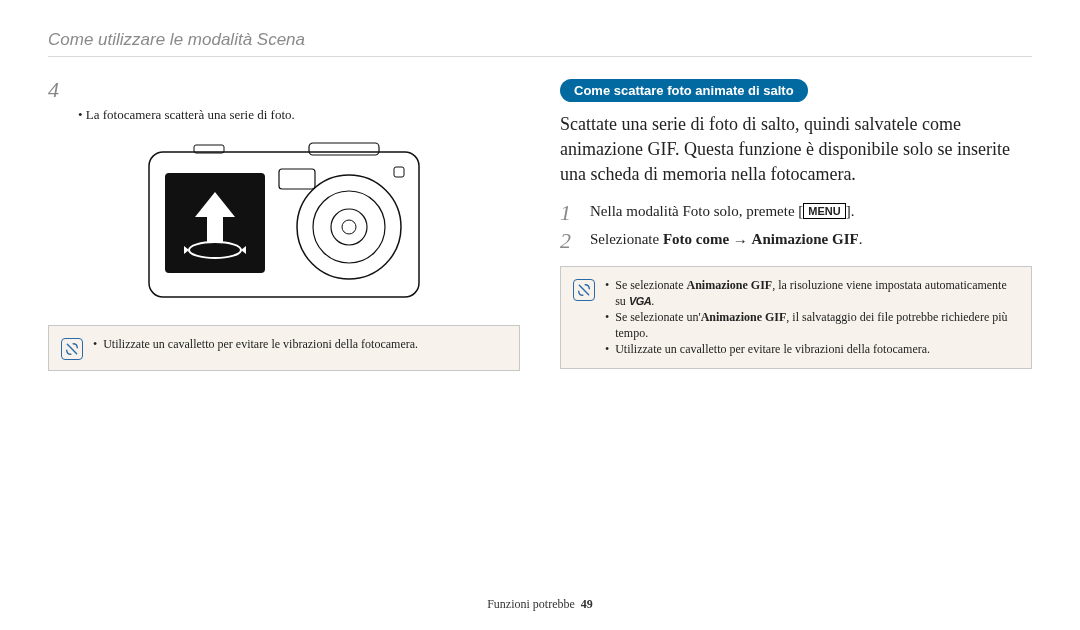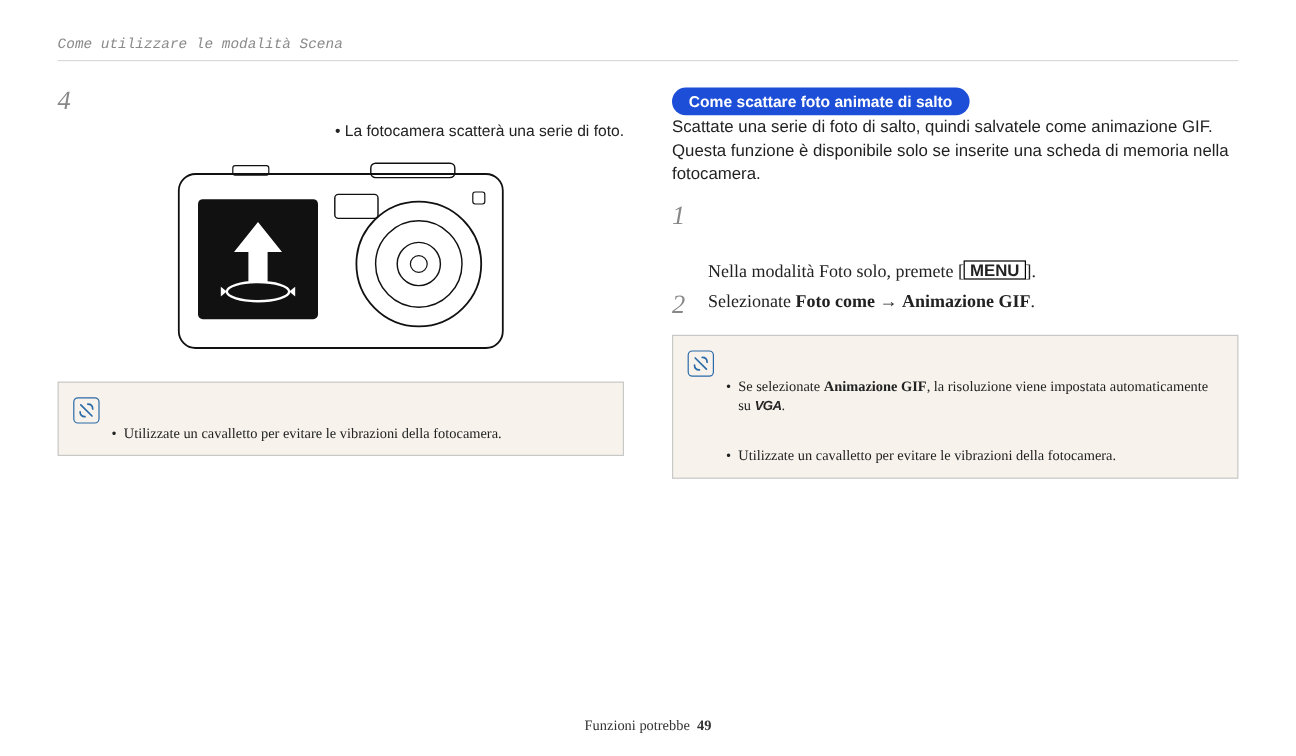--- a/index.html
+++ b/index.html
@@ -14,9 +14,9 @@
   }
   .header-band {
     color: #8a8a8a;
-    font-size: 12px;
+    font-size: 17px;
     font-style: italic;
-    font-family: Liberation Mono, monospace;
+    font-family: Liberation Sans, sans-serif;
     border-bottom: 1px solid #d9d9d9;
     padding-bottom: 6px;
     margin-bottom: 22px;

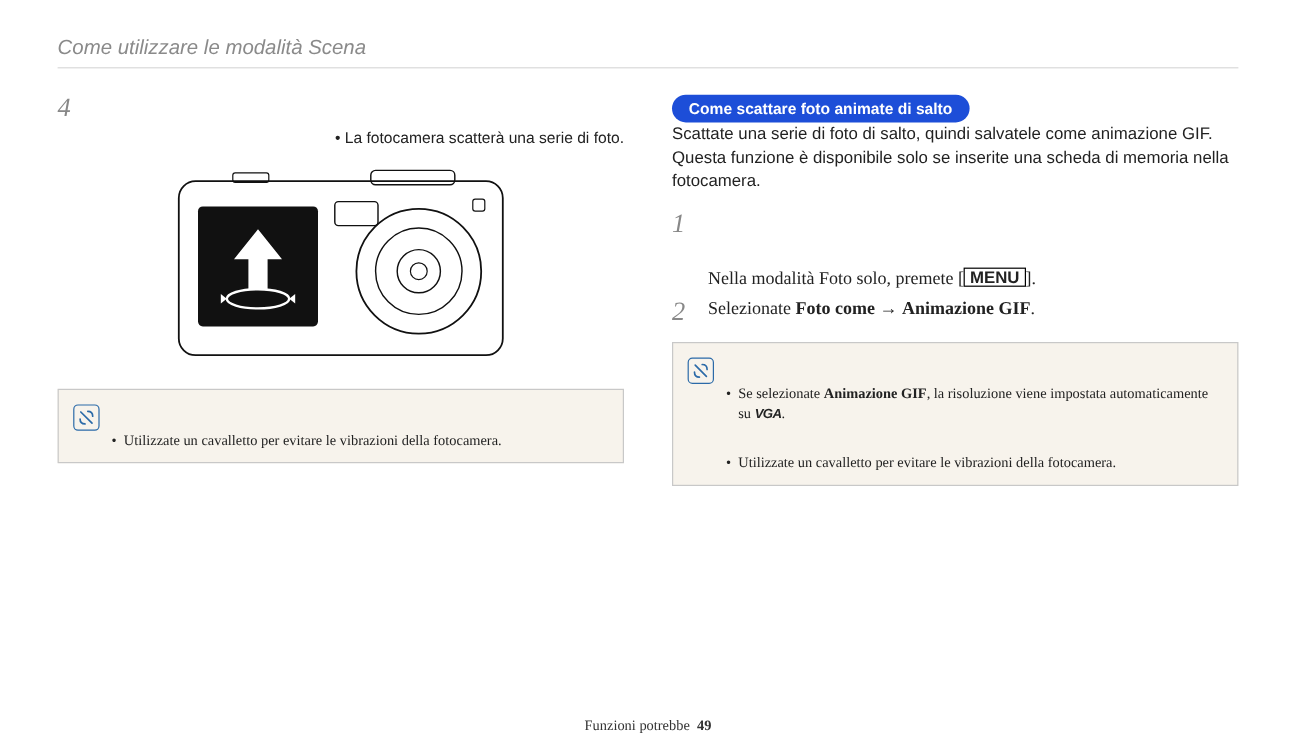--- a/index.html
+++ b/index.html
@@ -86,7 +86,7 @@
 
   .pill {
     display: inline-block;
-    background: #1d4ed8;
+    background: #0369a1;
     color: #fff;
     font-weight: bold;
     font-size: 13px;
@@ -94,6 +94,7 @@
     border-radius: 12px;
     font-family: "Segoe UI", Arial, sans-serif;
     font-style: normal;
+    margin-bottom: 10px;
     text-align: center;
   }
   .para {

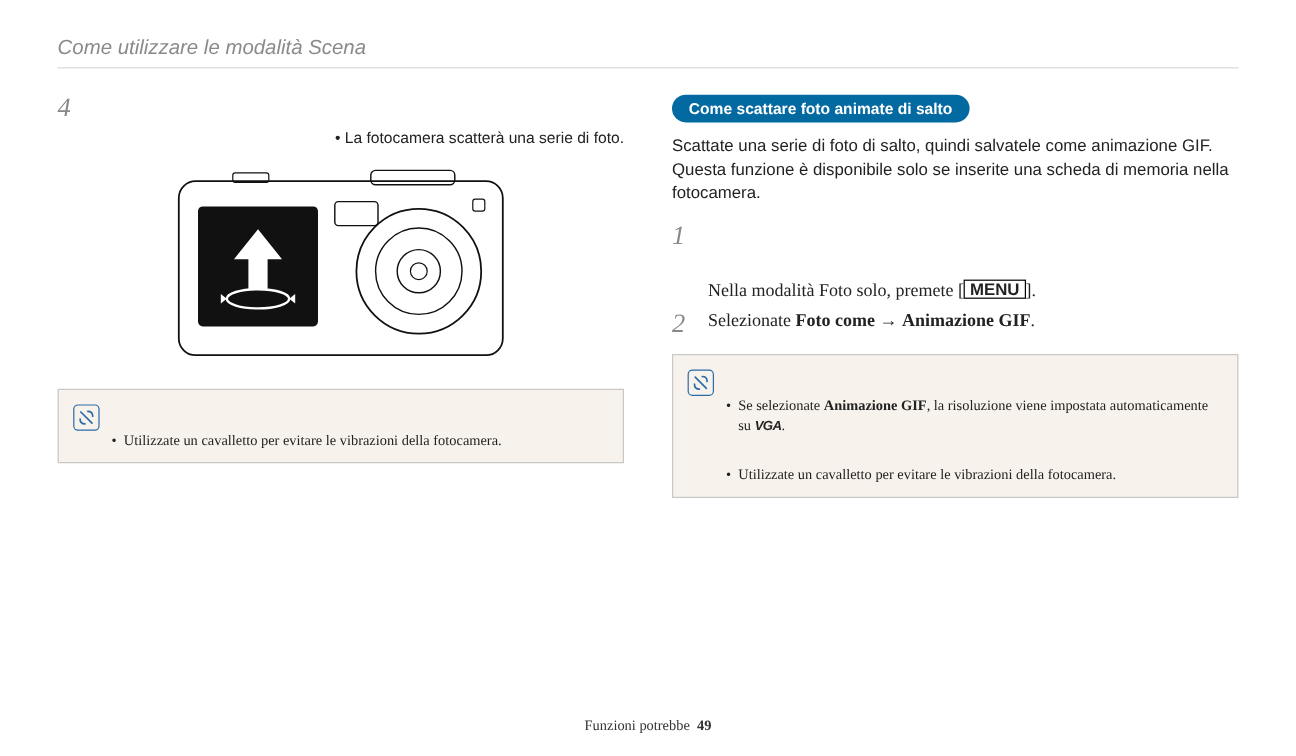--- a/index.html
+++ b/index.html
@@ -44,8 +44,7 @@
   .sub-bullet {
     margin-left: 30px;
     font-size: 13px;
-    font-family: Liberation Sans, sans-serif;
-    text-align: right;
+    font-family: Liberation Serif, serif;
   }
   .sub-bullet::before { content: "• "; }
 

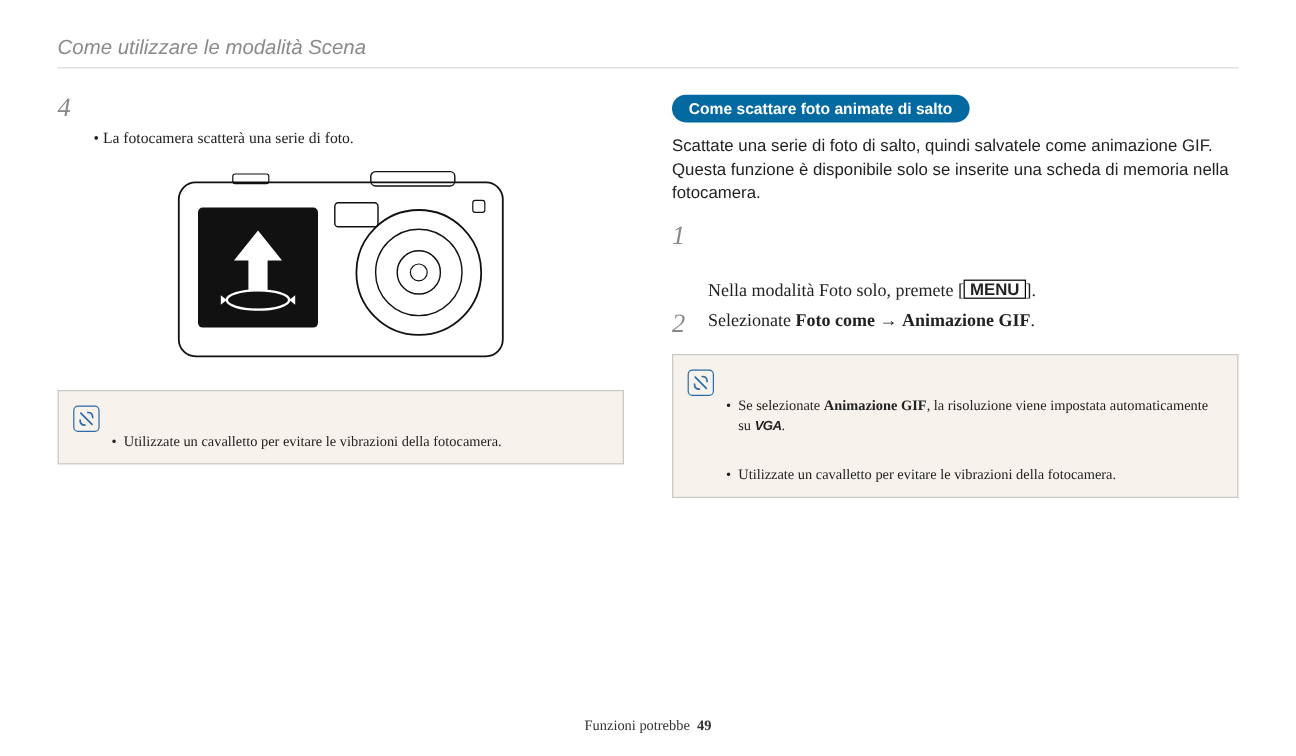--- a/index.html
+++ b/index.html
@@ -97,8 +97,8 @@
     text-align: center;
   }
   .para {
-    font-size: 14px;
-    font-family: Liberation Sans, sans-serif;
+    font-size: 18px;
+    font-family: Liberation Serif, serif;
     line-height: 1.4;
     margin-bottom: 14px;
   }

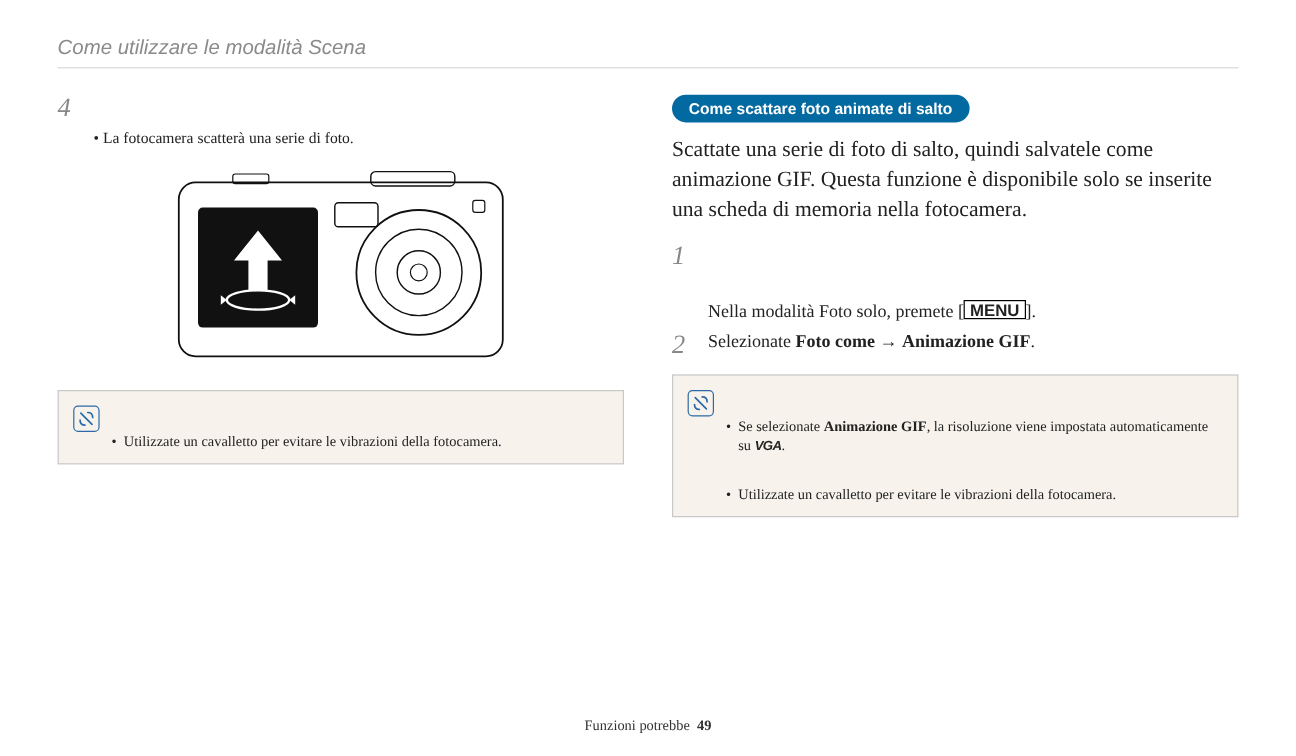--- a/index.html
+++ b/index.html
@@ -109,11 +109,10 @@
     font-family: Arial, sans-serif;
     font-weight: bold;
     font-style: normal;
-    font-size: 14px;
+    font-size: 11px;
     padding: 0 4px;
     line-height: 14px;
     vertical-align: 1px;
-    margin-top: 48px;
   }
   .vga-glyph {
     display: inline-block;

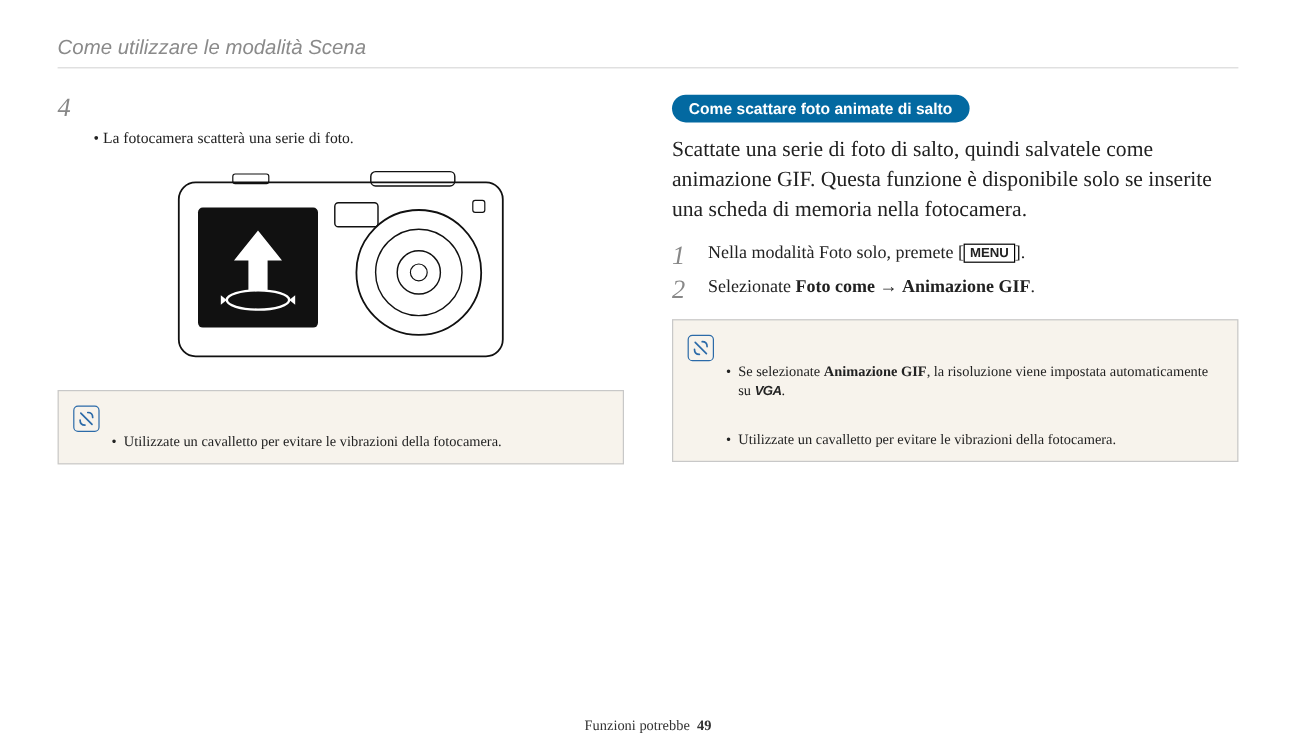--- a/index.html
+++ b/index.html
@@ -77,7 +77,7 @@
   }
   .note-icon svg { width: 14px; height: 14px; }
   .note-list { list-style: none; }
-  .note-list li { display: flex; margin-top: 24px; }
+  .note-list li { display: flex; }
   .note-list li::before {
     content: "•";
     margin-right: 6px;

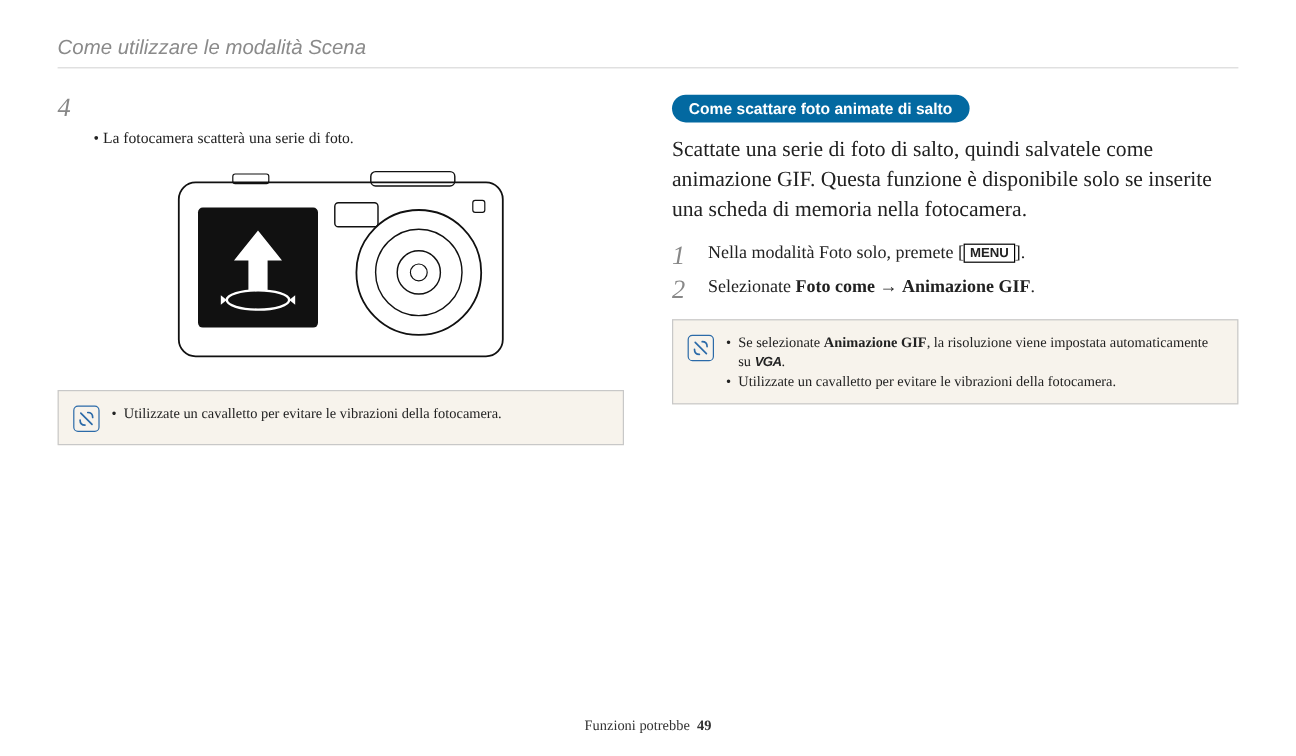--- a/index.html
+++ b/index.html
@@ -221,6 +221,11 @@
           </span>
         </li>
         <li>
+          <span>
+            <span>Se selezionate un'</span><b>Animazione GIF</b><span>, il salvataggio dei file potrebbe richiedere più tempo.</span>
+          </span>
+        </li>
+        <li>
           <span>Utilizzate un cavalletto per evitare le vibrazioni della fotocamera.</span>
         </li>
       </ul>

